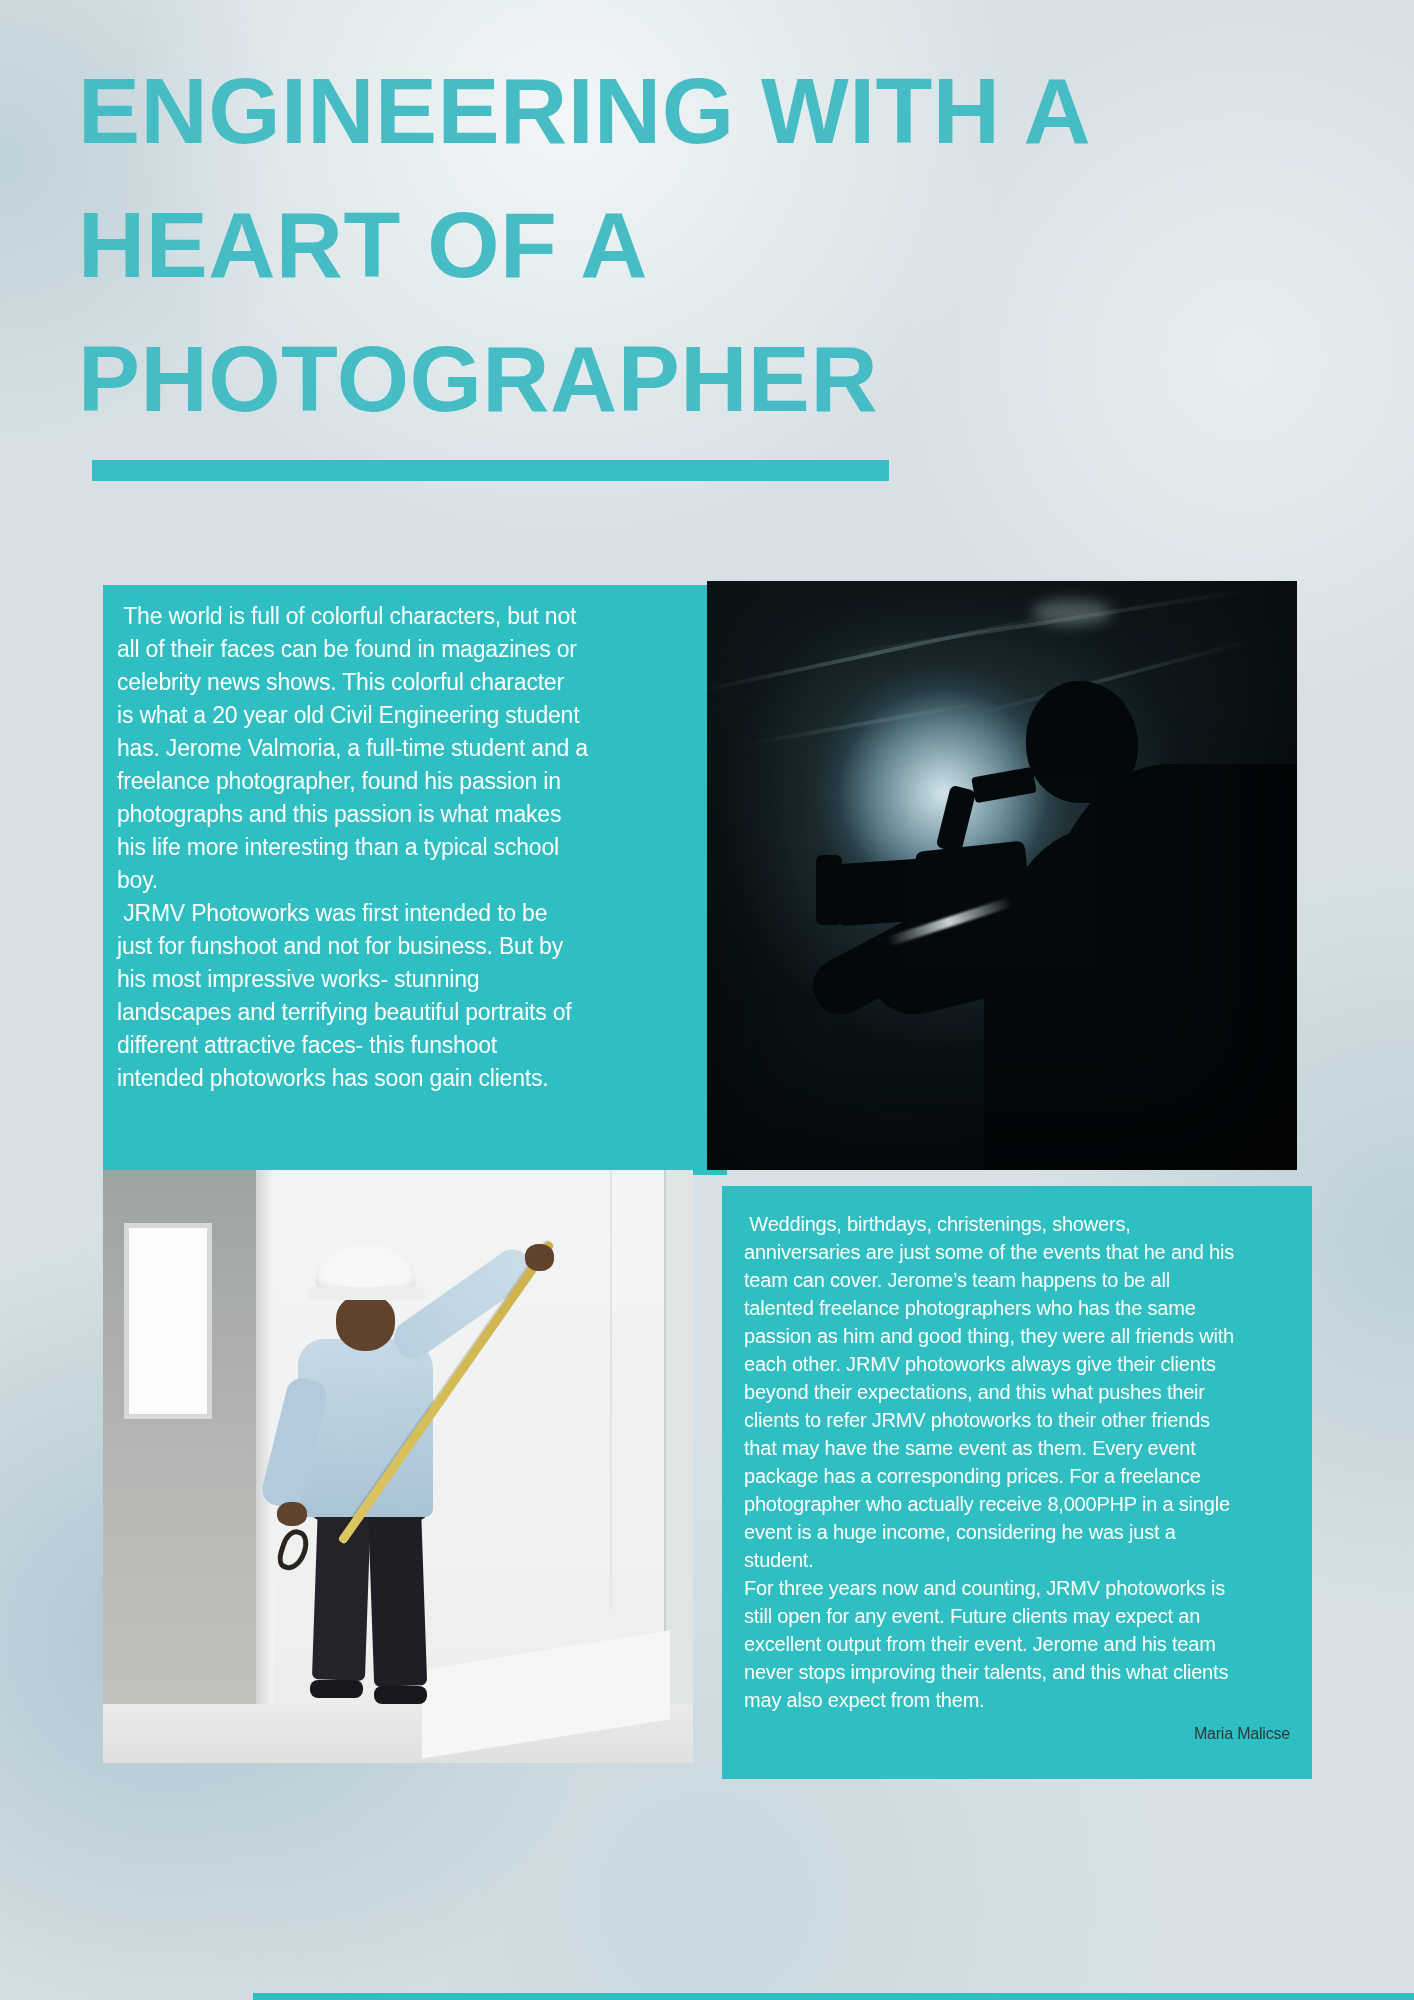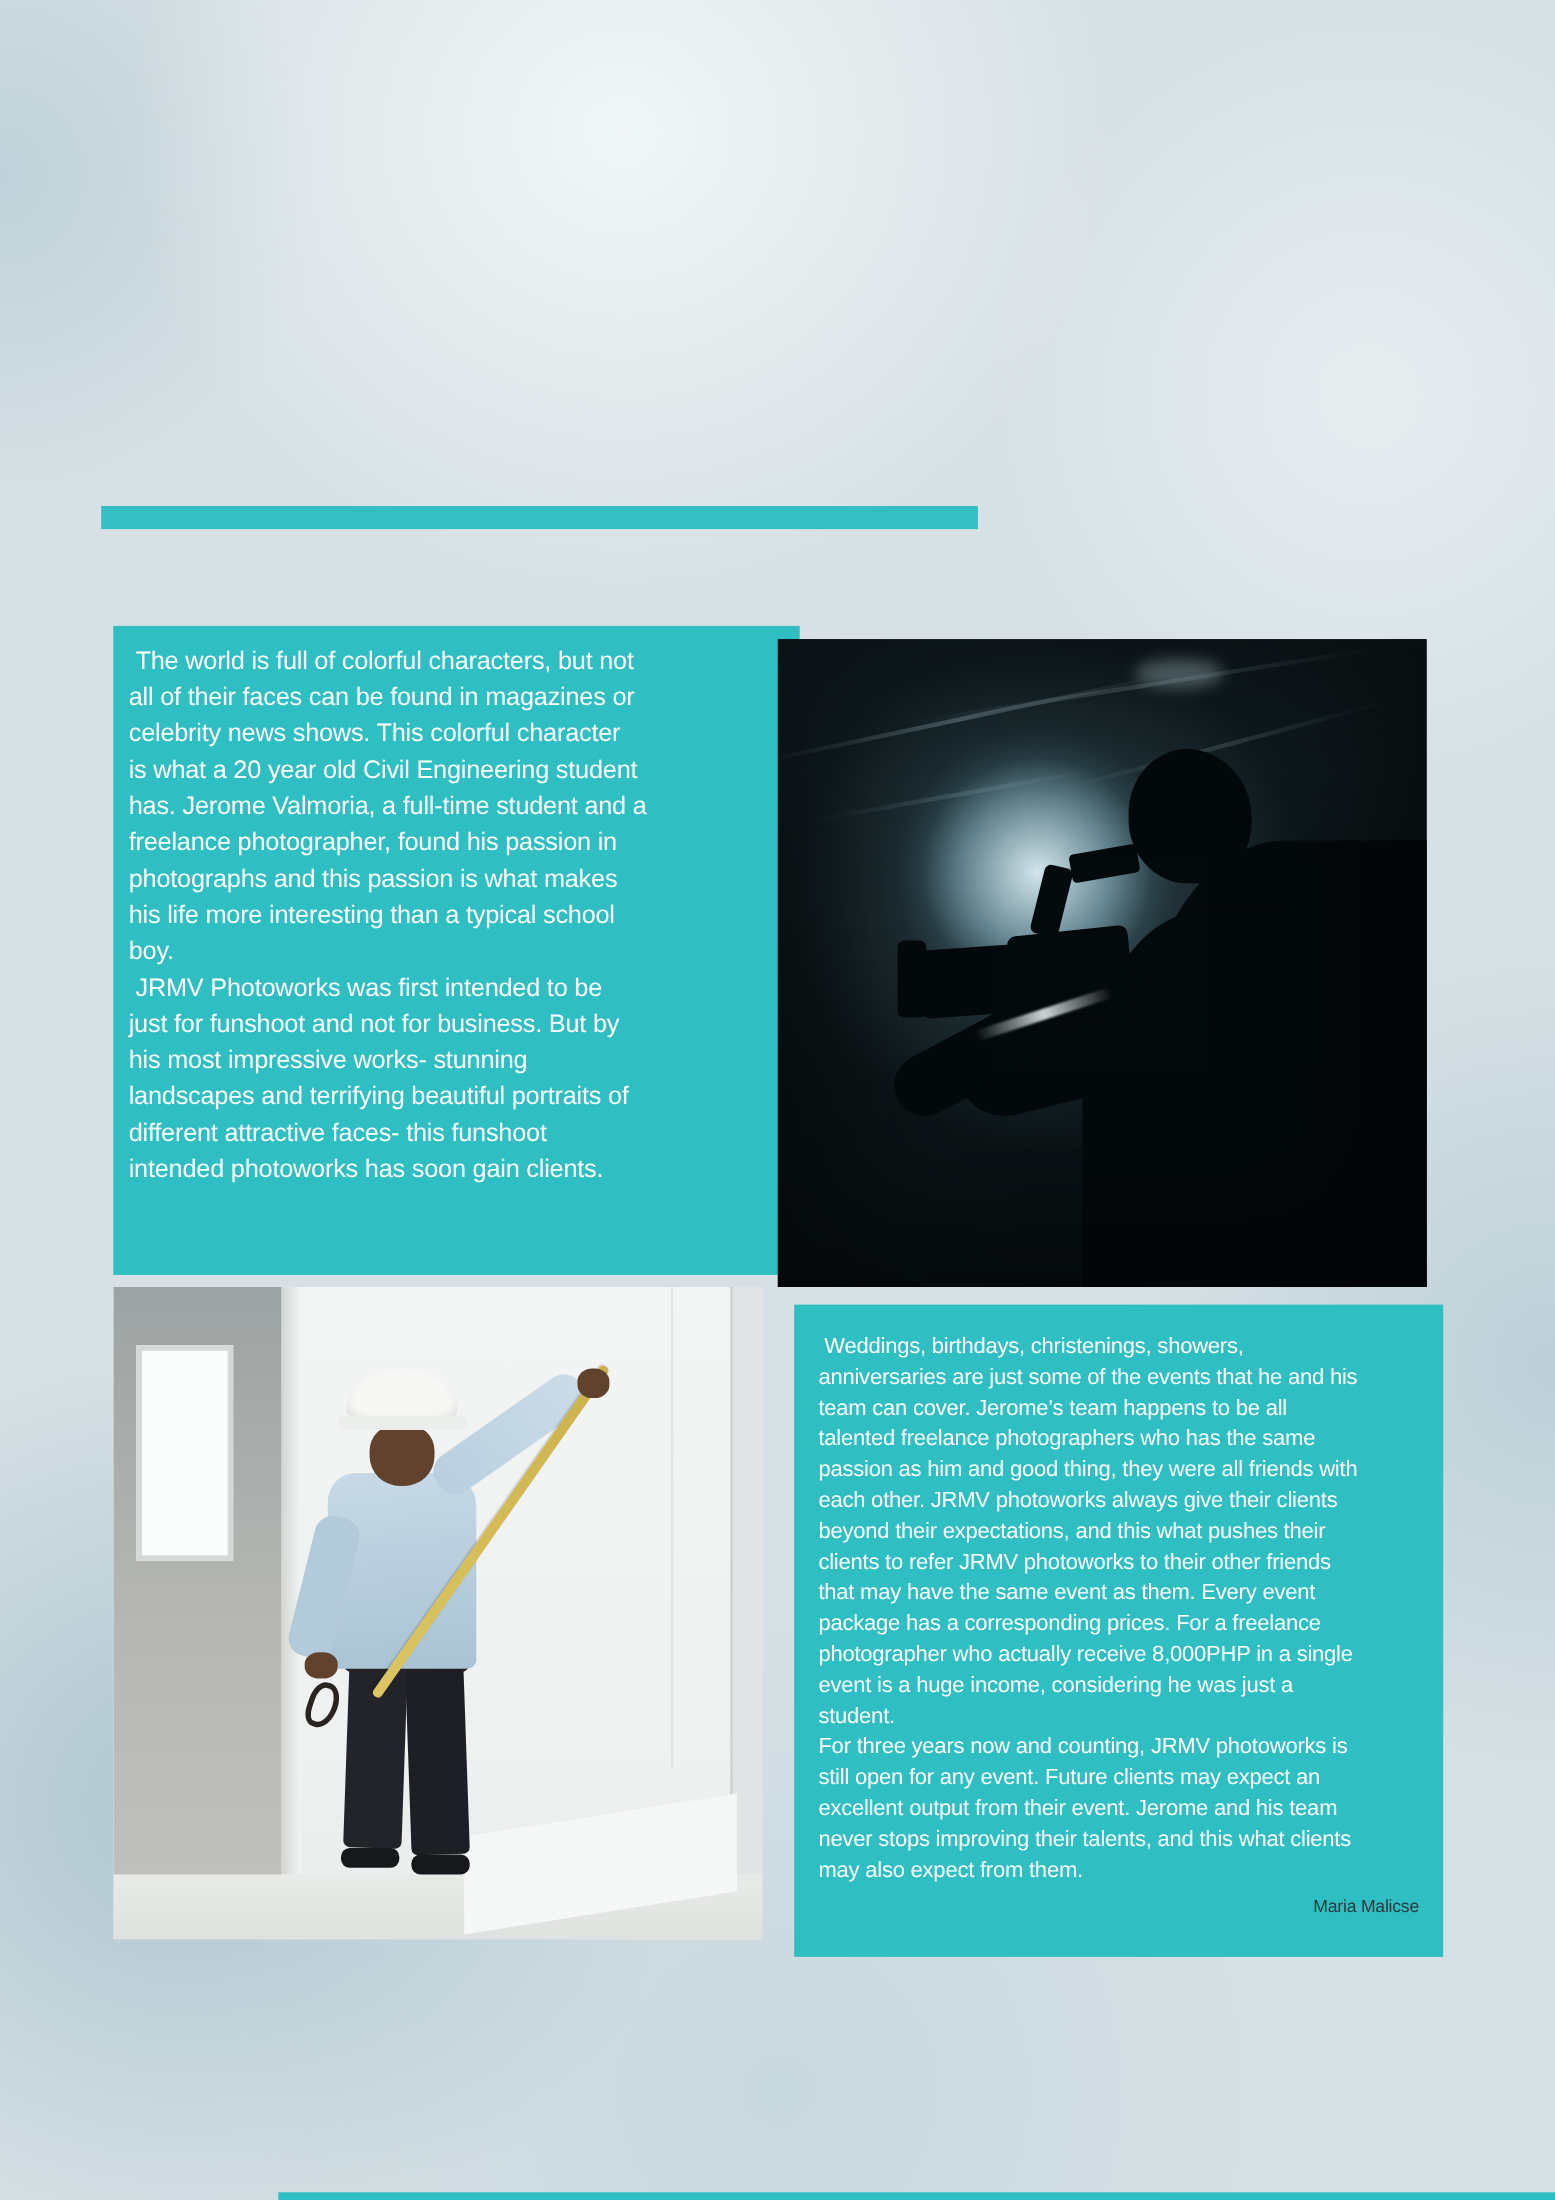--- a/index.html
+++ b/index.html
@@ -141,6 +141,9 @@
 
 <div class="page">
 
+  <h1 class="title">ENGINEERING WITH A
+HEART OF A
+PHOTOGRAPHER</h1>
   <div class="title-underline"></div>
 
   <div class="text-box box-intro">

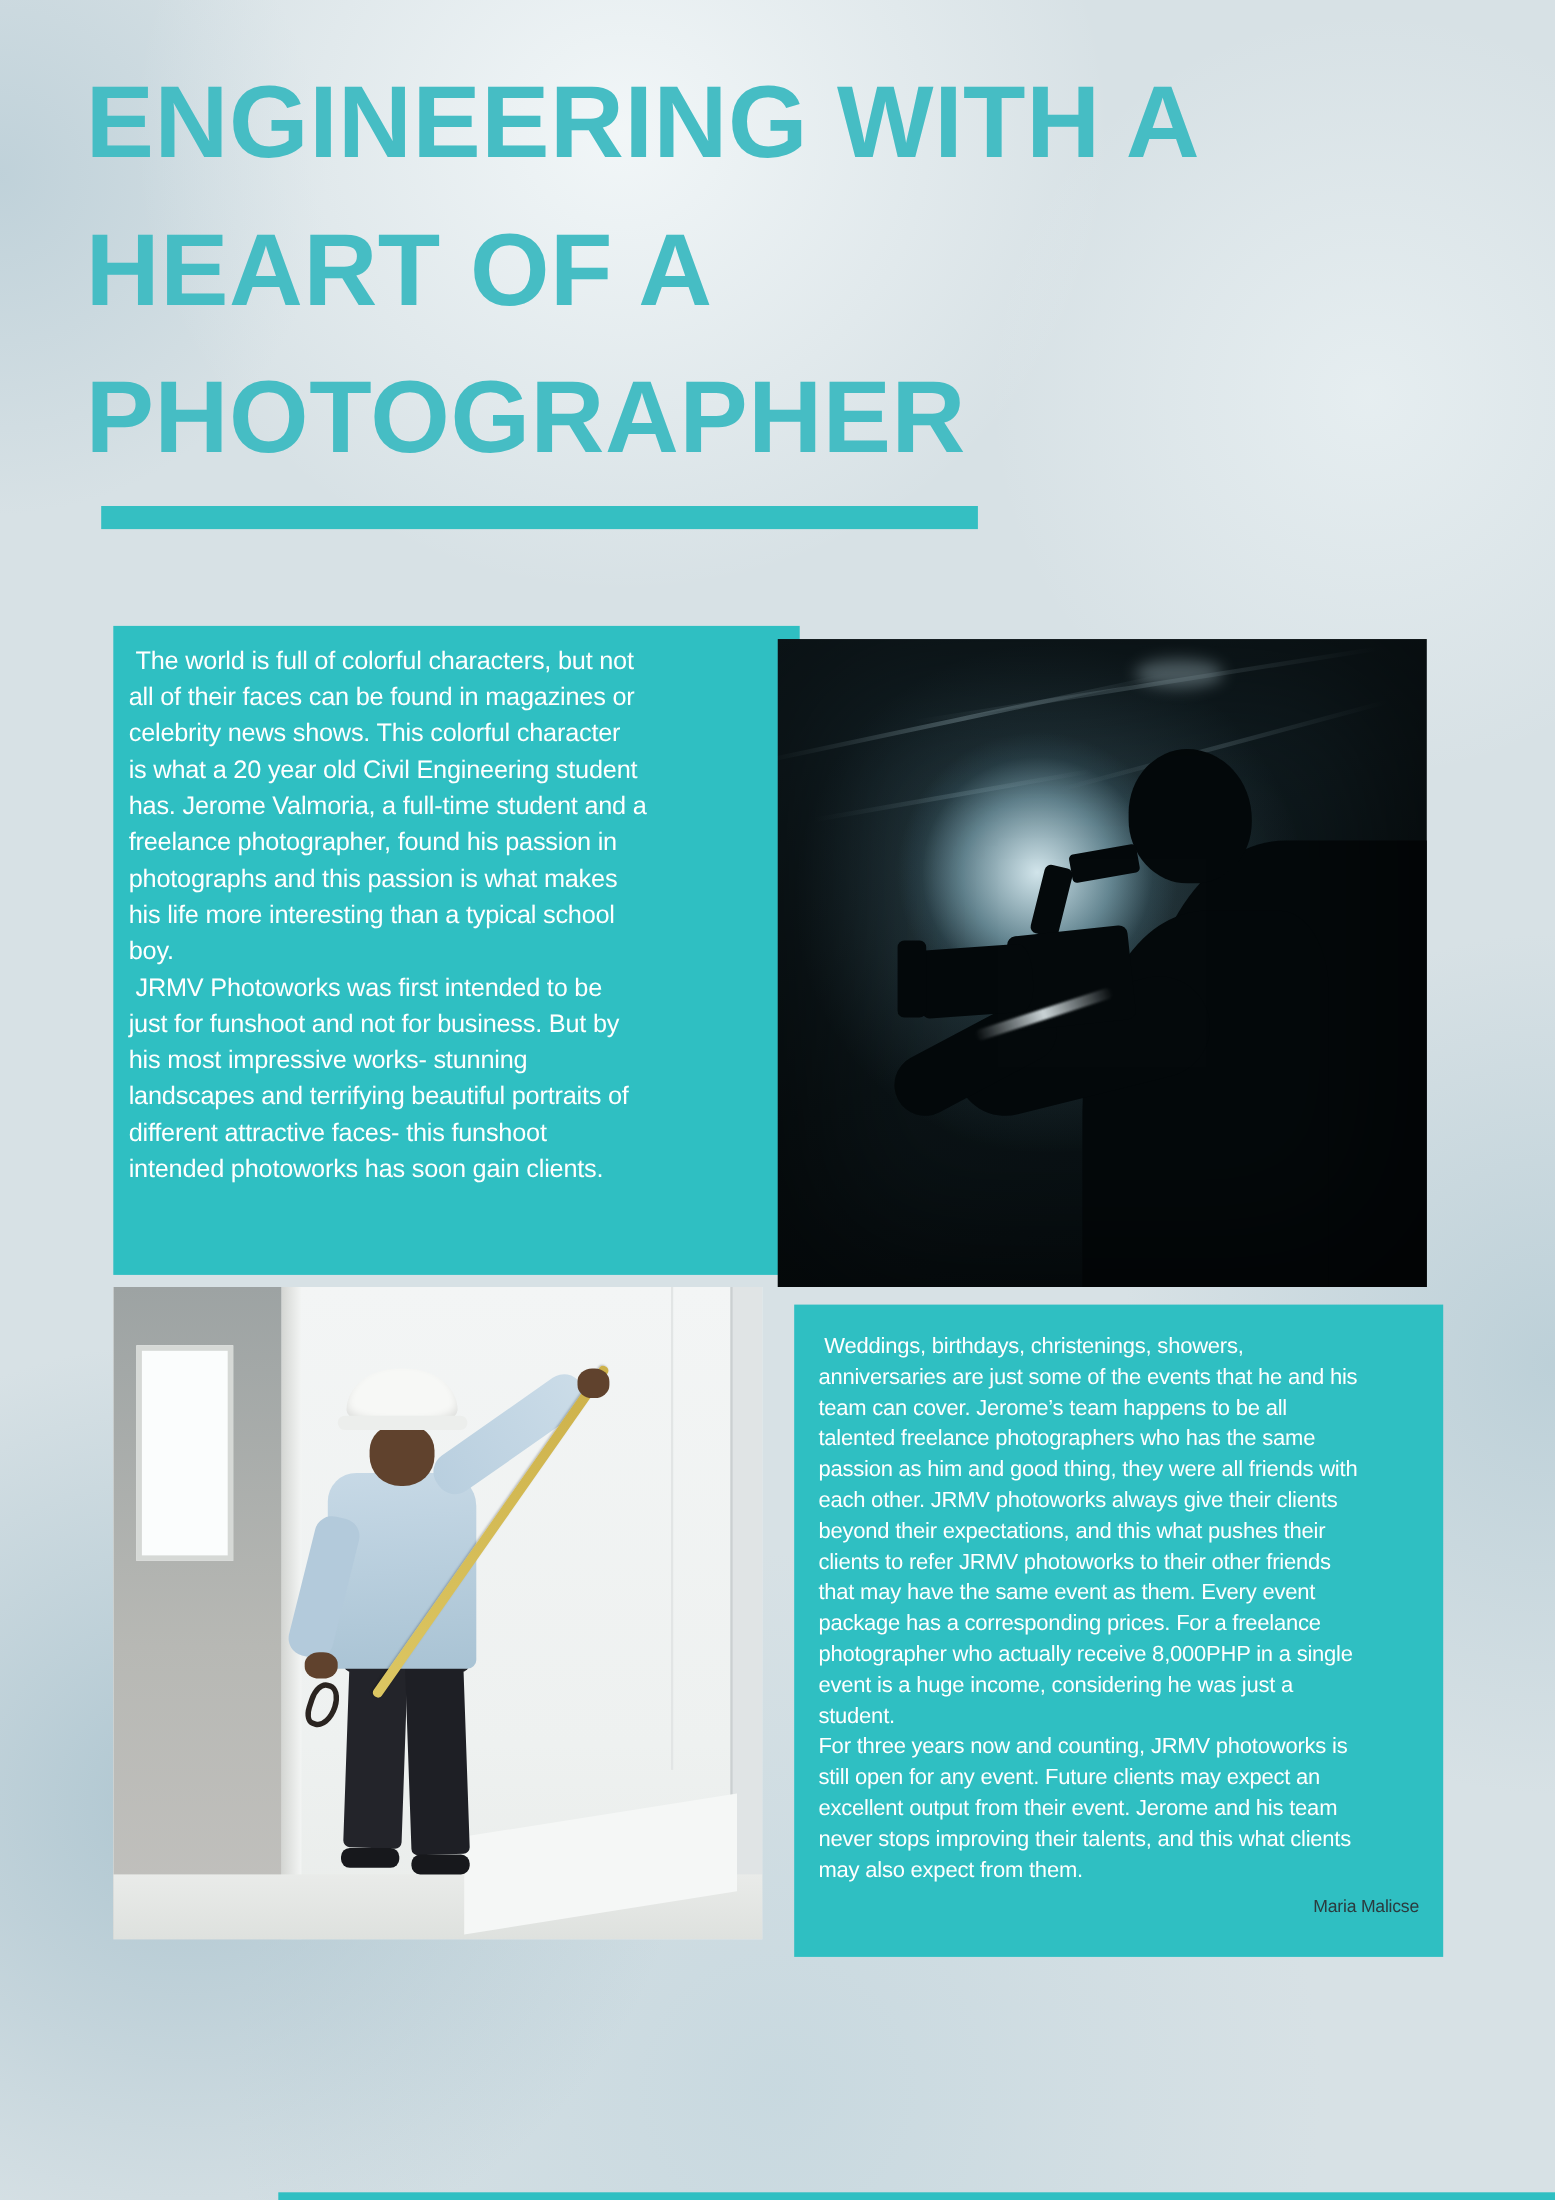--- a/index.html
+++ b/index.html
@@ -40,7 +40,7 @@
   }
   .text-box p{margin:0;white-space:pre-wrap;}
   .box-intro{
-    left:103px;top:569px;width:624px;height:590px;
+    left:103px;top:585px;width:624px;height:590px;
     padding:15px 14px;
     font-size:23px;line-height:33px;letter-spacing:-.2px;
   }

